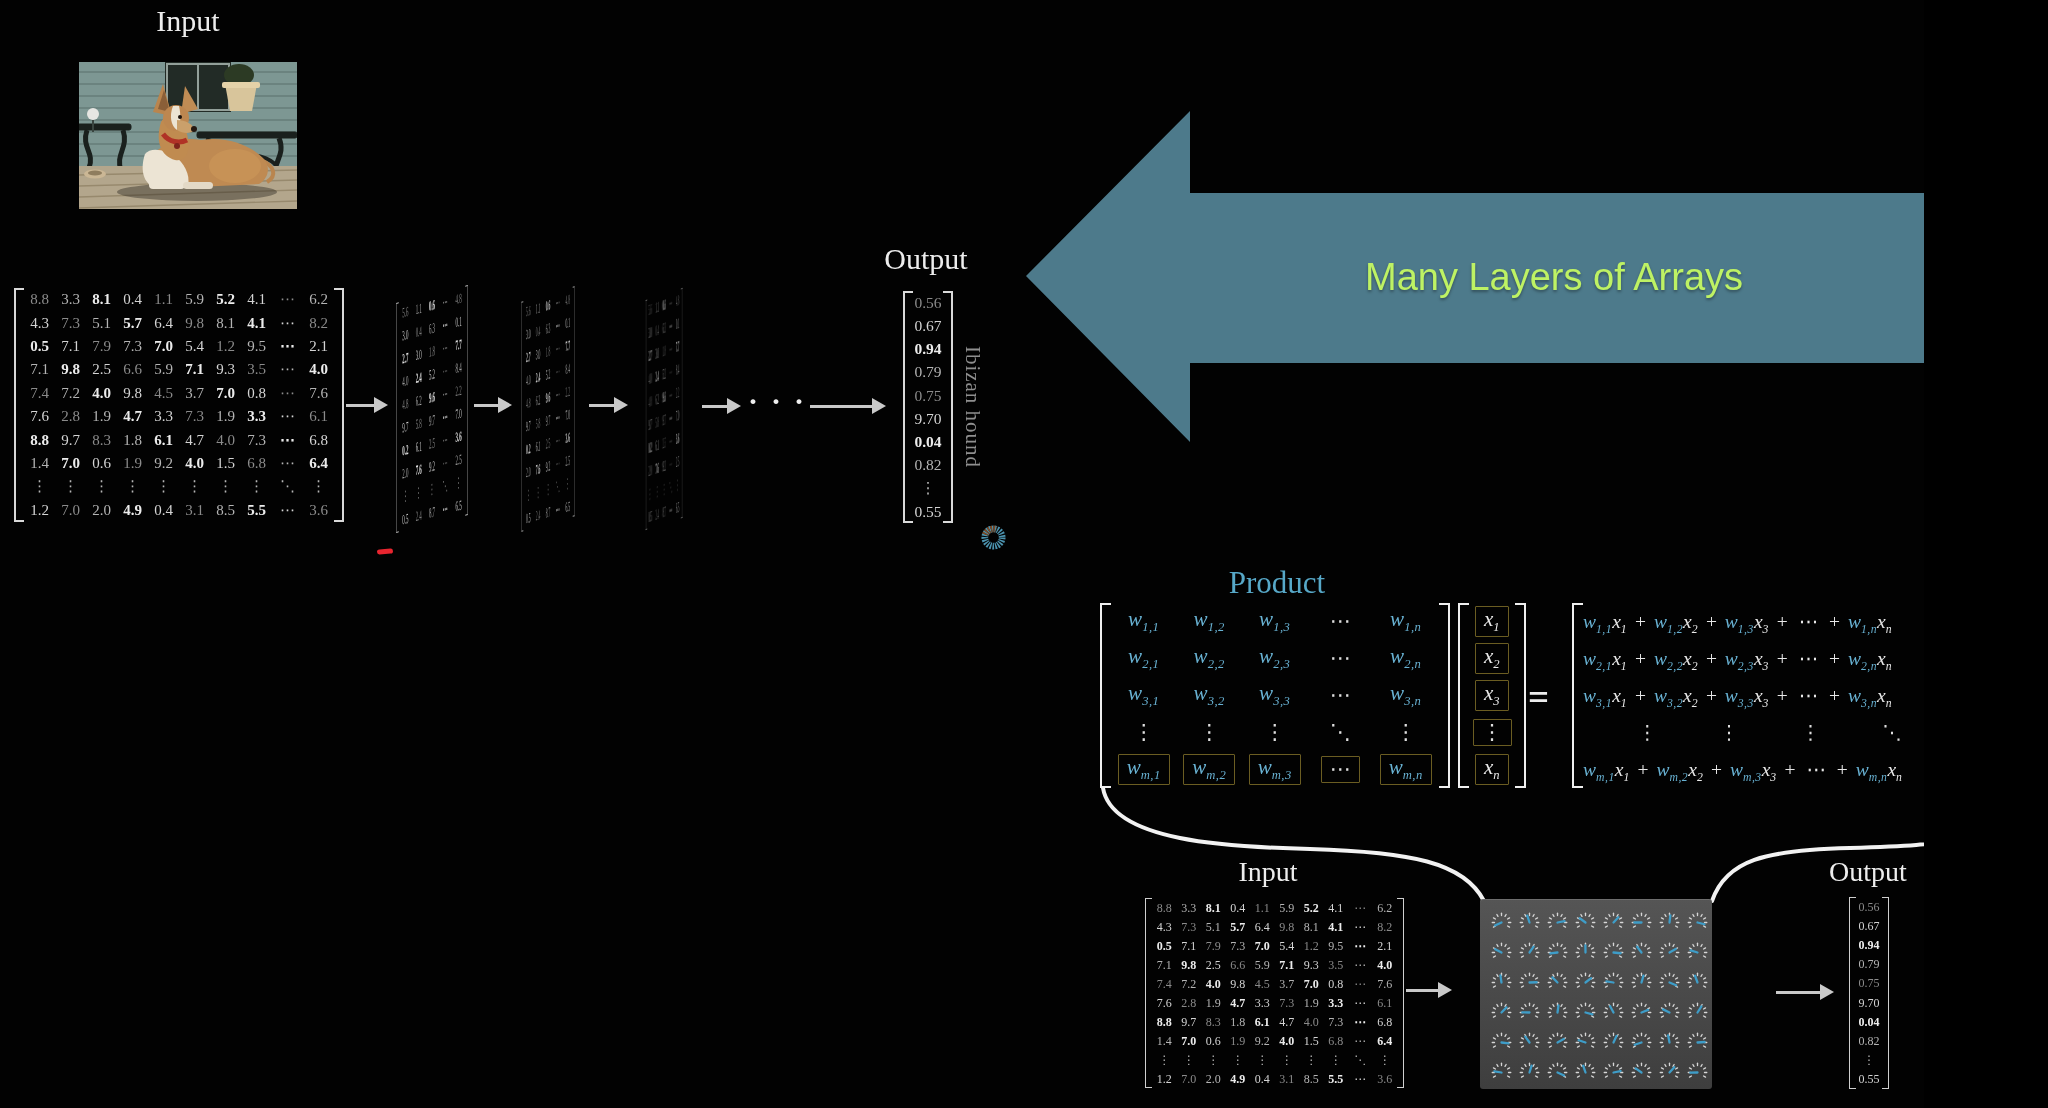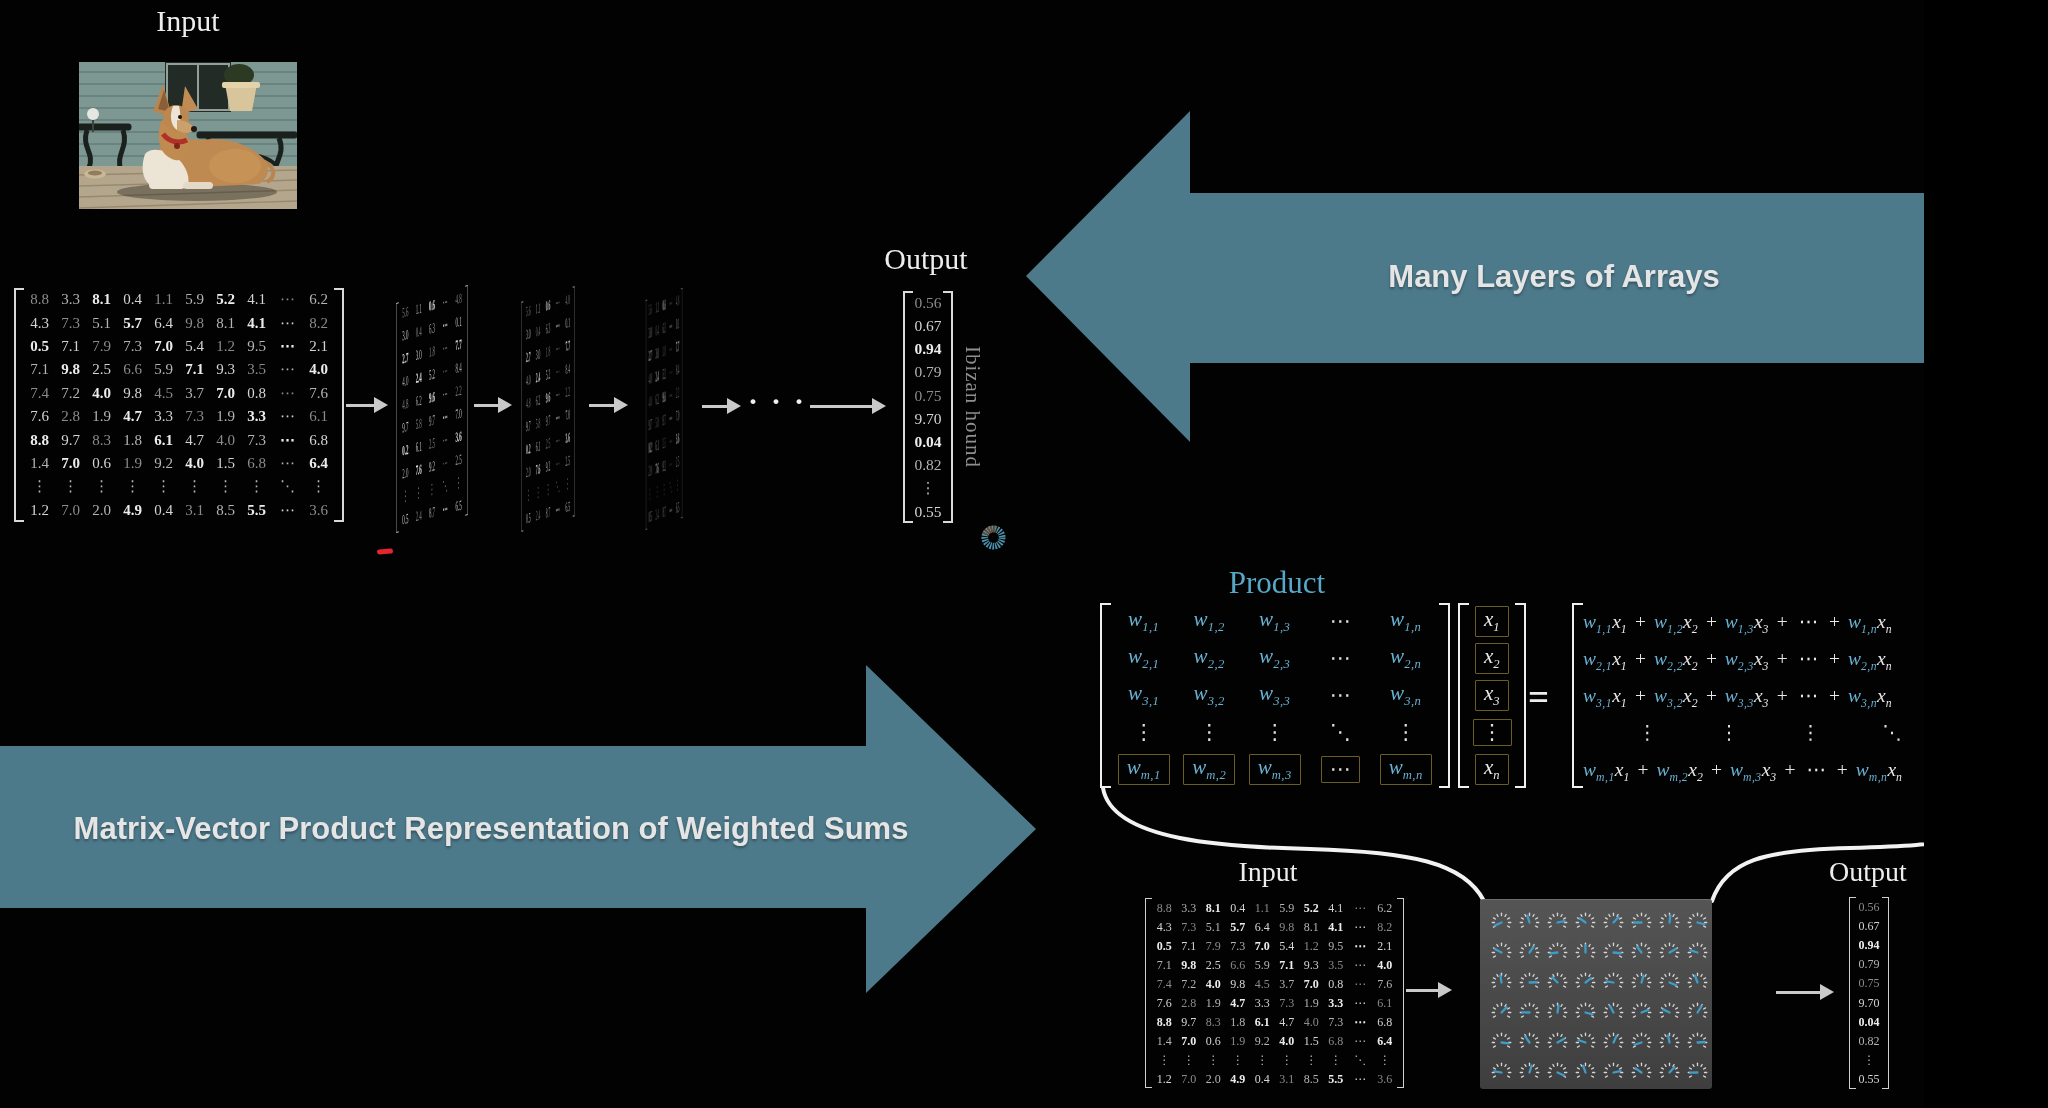--- a/index.html
+++ b/index.html
@@ -17,8 +17,8 @@
   
   .bigarrow{background:var(--accent,#4d7a8b);}
   .bigarrow .arrlabel{position:absolute;transform:translate(-50%,-50%);
-        font-family:"Liberation Sans","DejaVu Sans",sans-serif;font-weight:bold;font-size:31px;
-        color:#e5e5e5;white-space:nowrap;text-shadow:0 2px 3px rgba(0,0,0,.35);}
+        font-family:"Liberation Sans","DejaVu Sans",sans-serif;font-weight:normal;font-size:38px;
+        color:#bef264;white-space:nowrap;text-shadow:0 2px 3px rgba(0,0,0,.35);}
 
   
   .matrix{position:absolute;display:flex;align-items:stretch;}

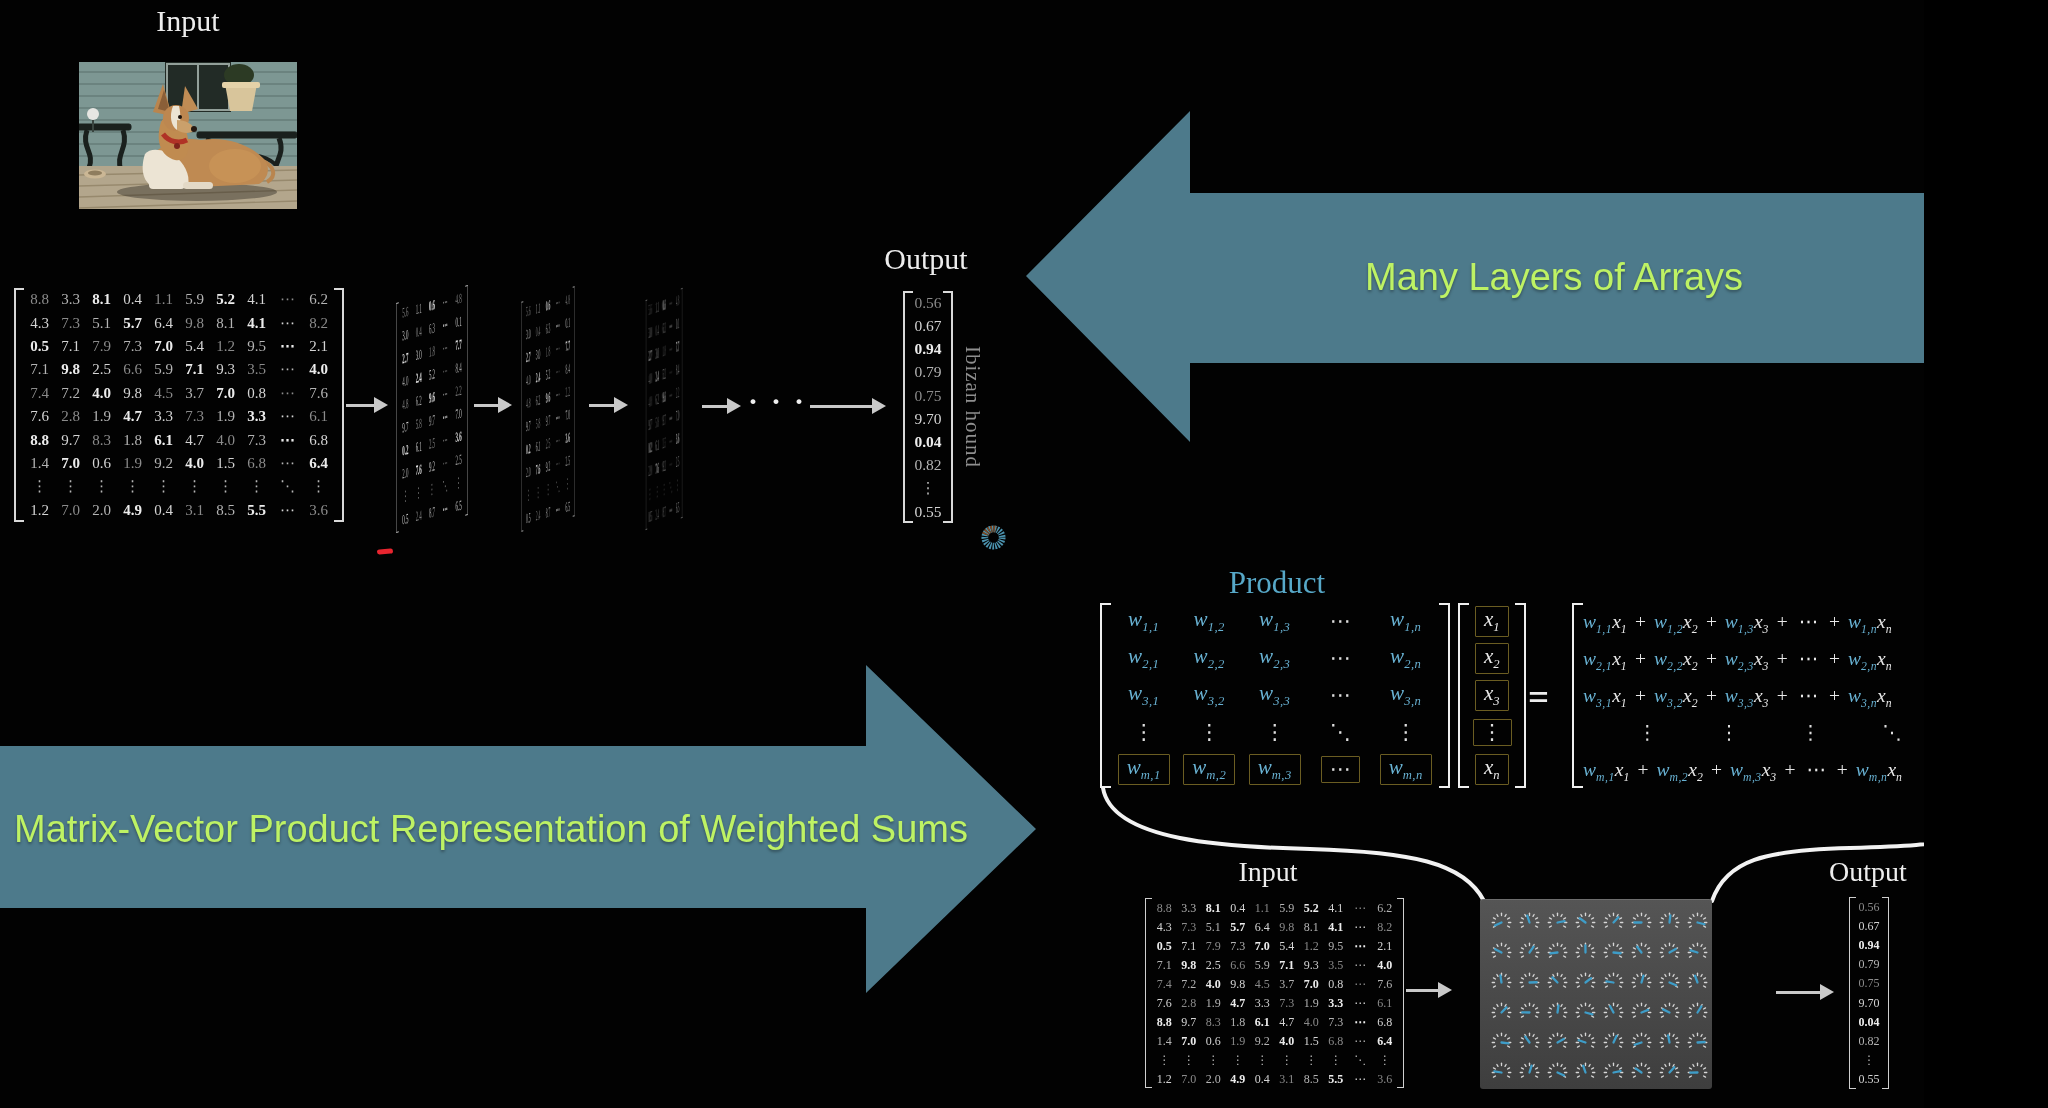--- a/index.html
+++ b/index.html
@@ -468,10 +468,6 @@
     <div class="arrlabel" style="left:528px;top:166px;">Many Layers of Arrays</div>
   </div>
 
-  <div class="abs bigarrow" style="left:0px;top:665px;width:1038px;height:328px;
-              clip-path:polygon(0px 81px,866px 81px,866px 0px,1036px 164px,866px 328px,866px 243px,0px 243px);">
-    <div class="arrlabel" style="left:491px;top:164px;">Matrix-Vector Product Representation of Weighted Sums</div>
-  </div>
 
   <div class="abs weights-title" style="left:1277px;top:583px;transform:translate(-50%,-50%);">Product</div>
 

